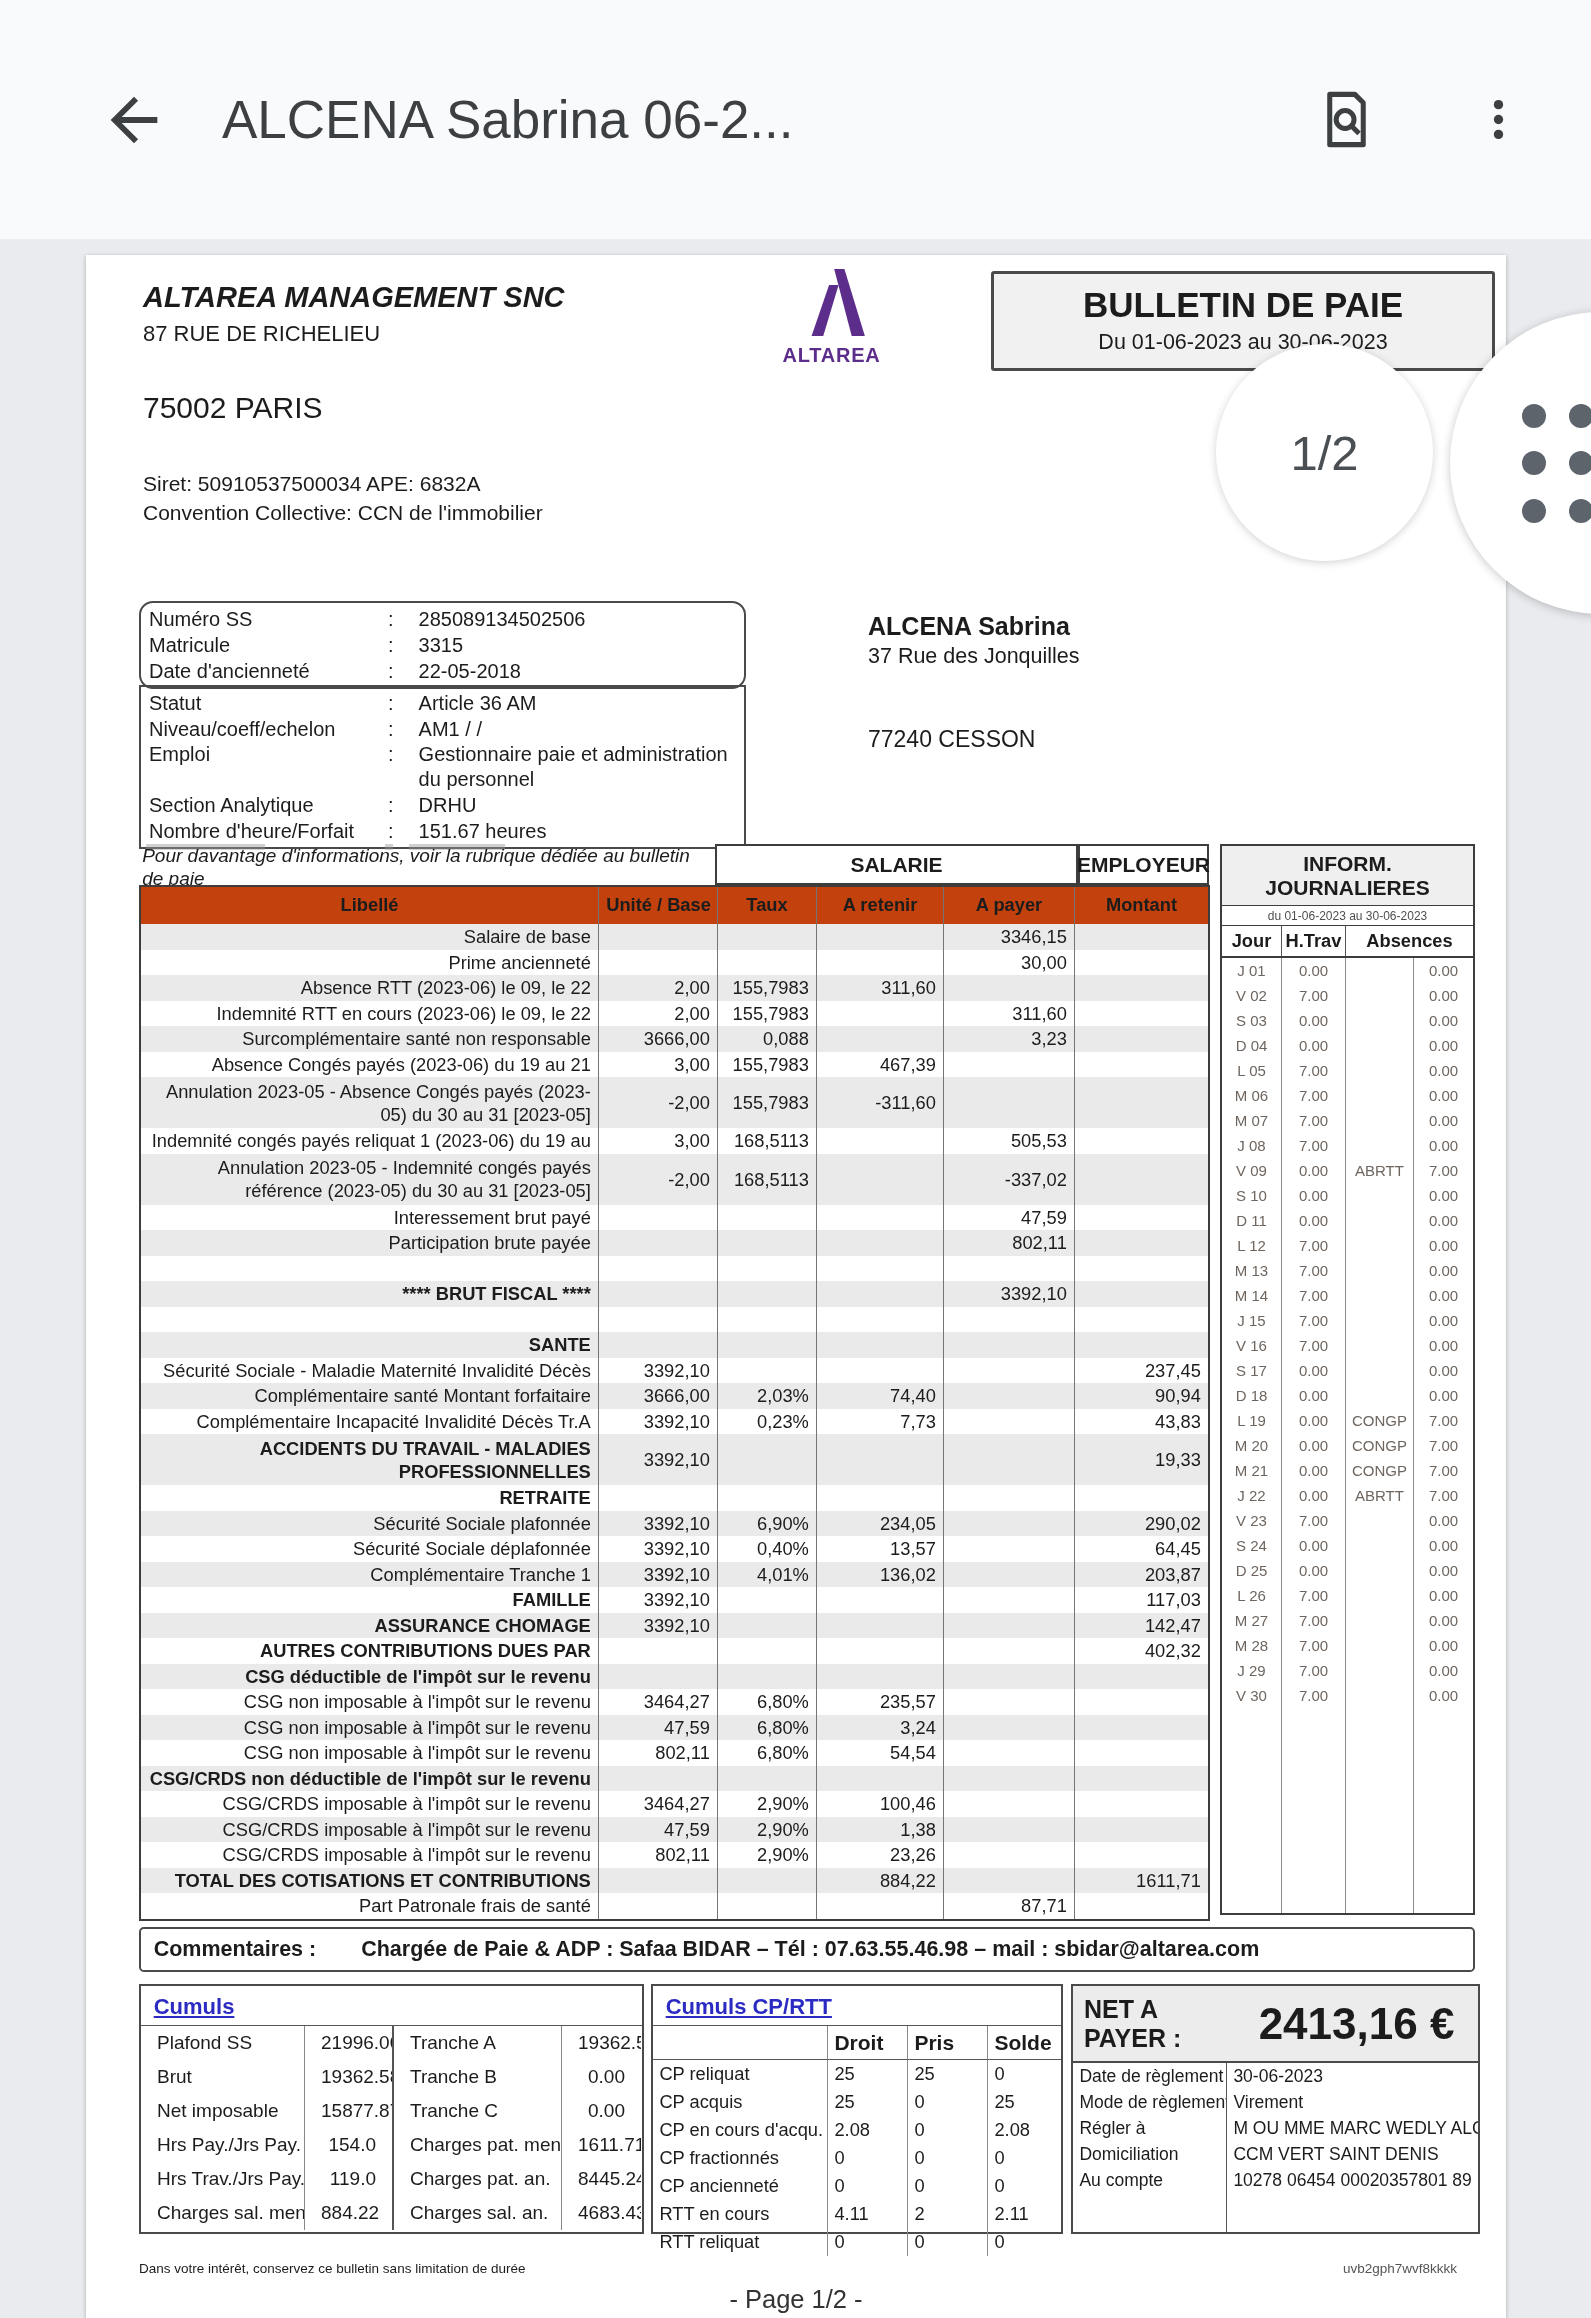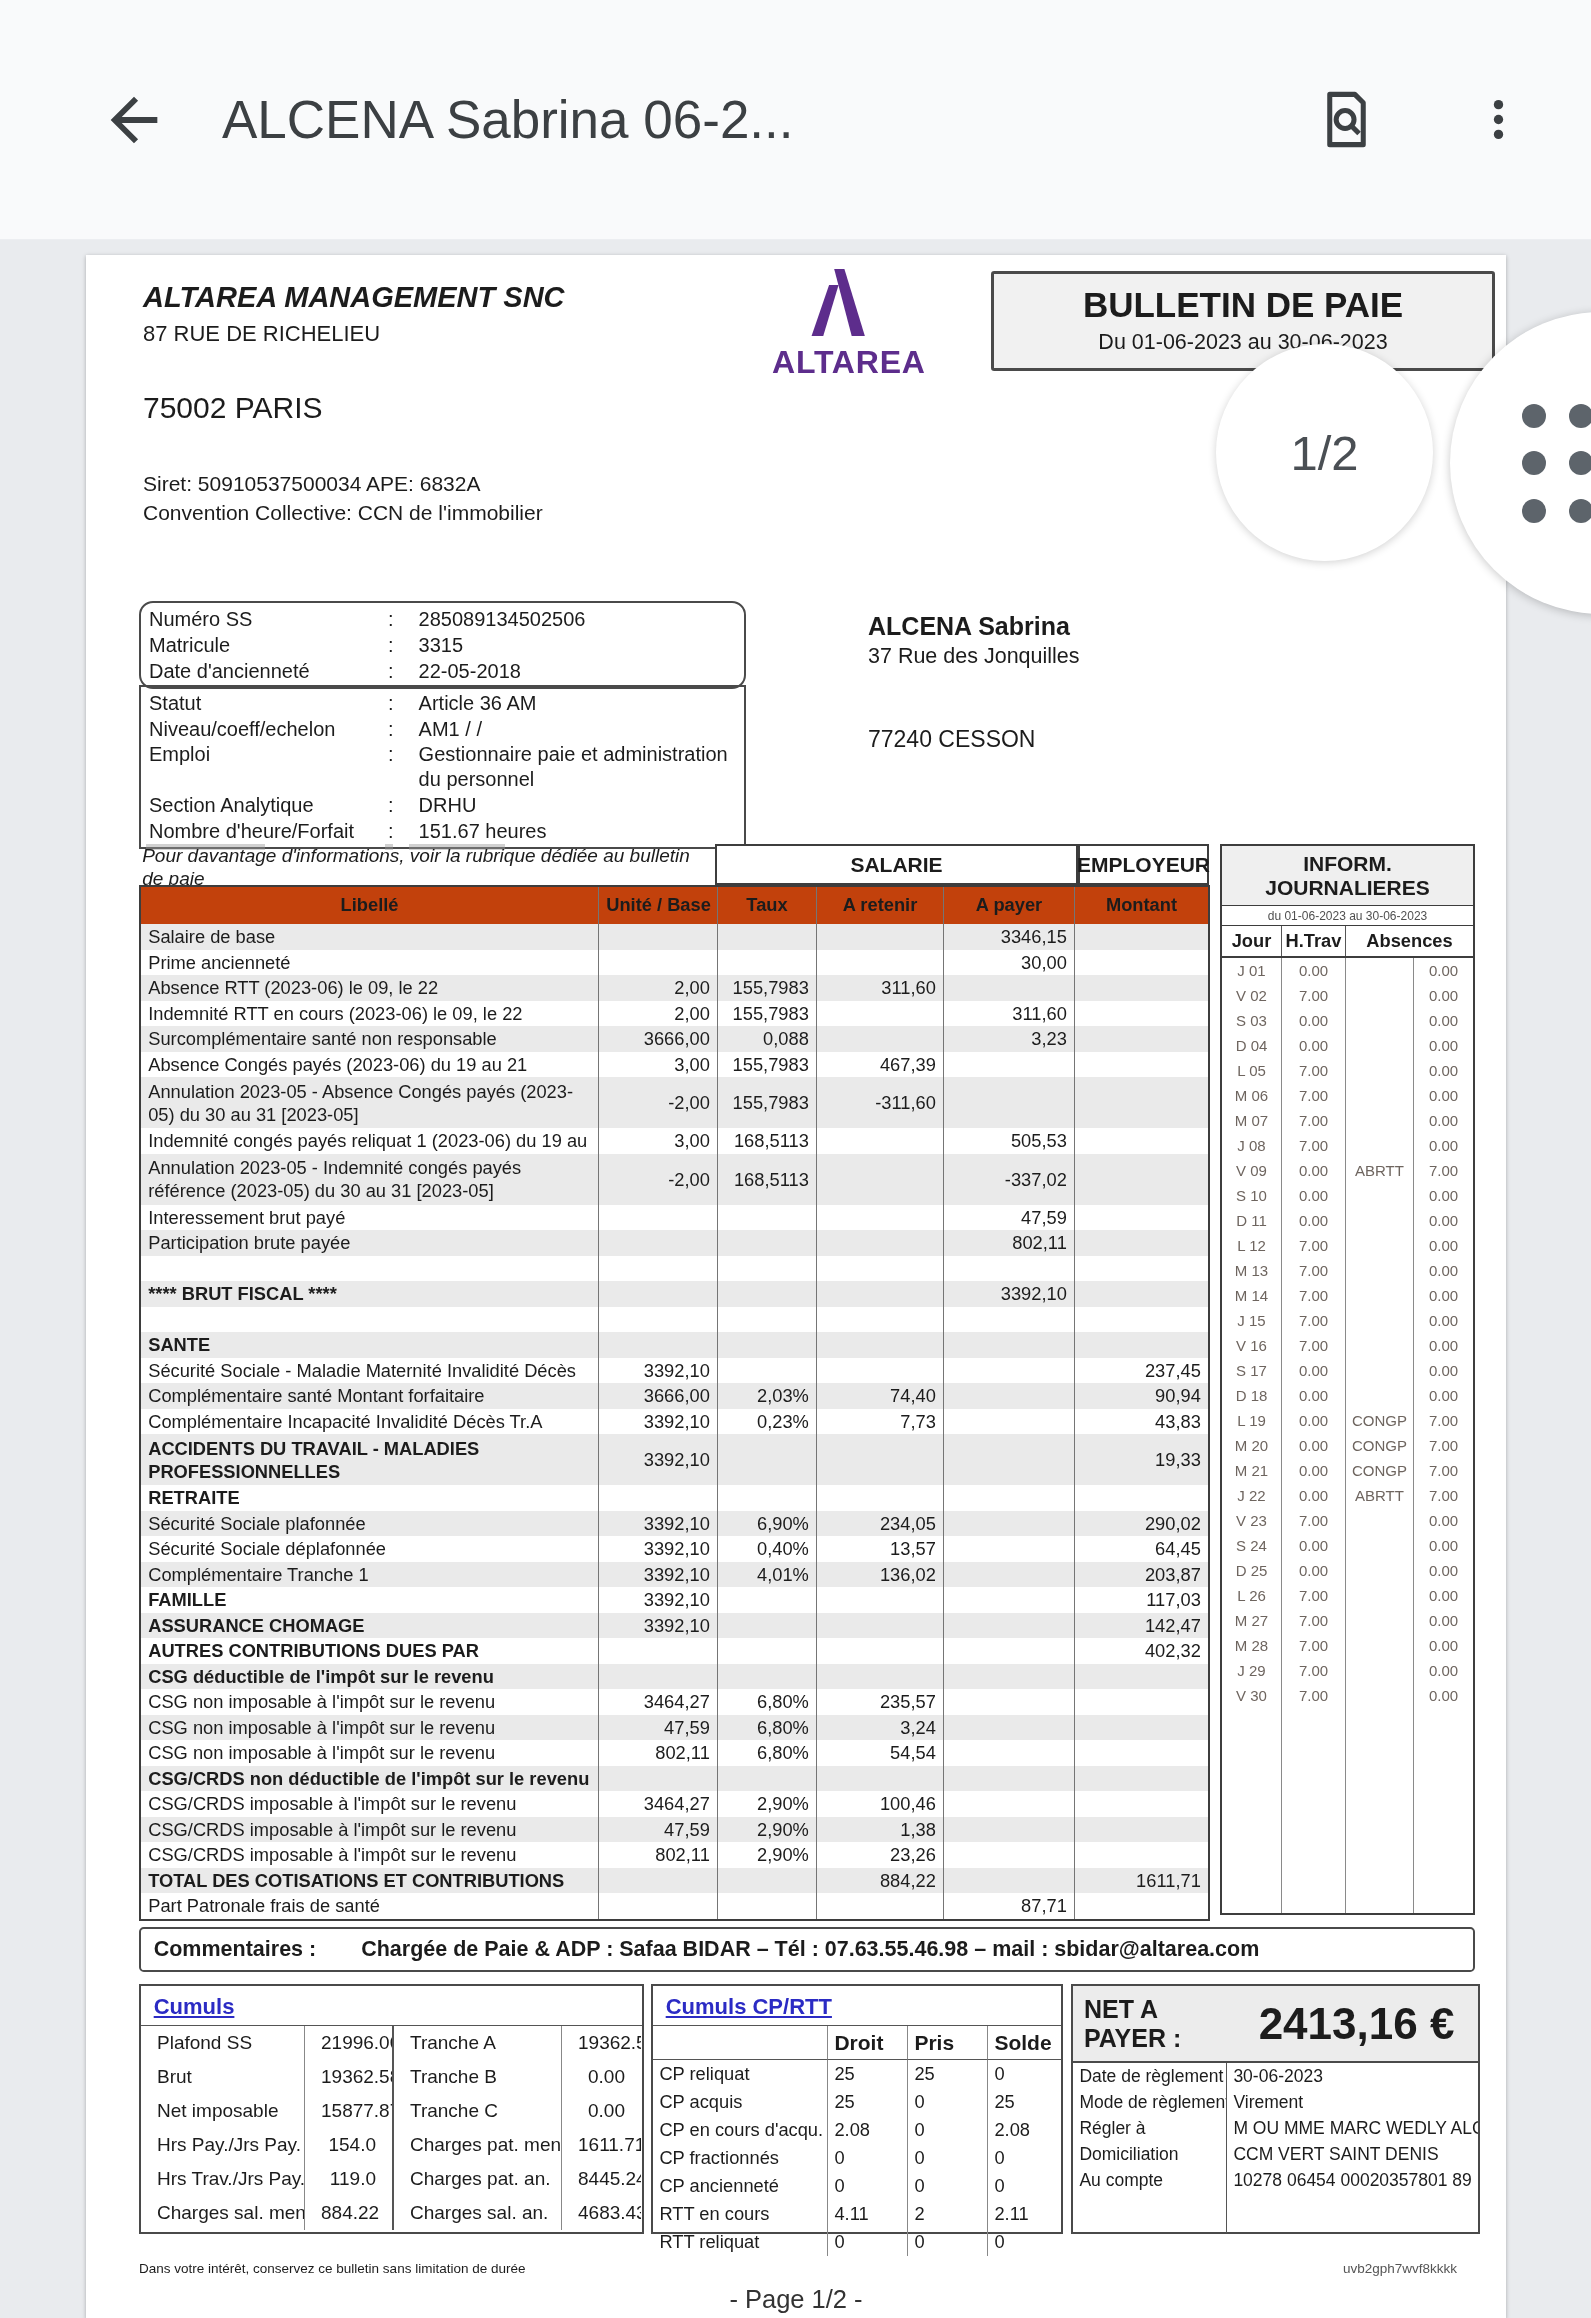--- a/index.html
+++ b/index.html
@@ -30,7 +30,7 @@
   .employer .si{font-size:21px;margin-top:45px;}
   .employer .cc{font-size:21px;margin-top:3.2px;}
   .logo{position:absolute;left:686px;top:11px;width:119px;text-align:center;}
-  .logo .txt{font-size:32px;font-weight:bold;color:#5d2d8c;letter-spacing:0.8px;margin-top:1.6px;}
+  .logo .txt{font-size:20px;font-weight:bold;color:#5d2d8c;letter-spacing:0.8px;margin-top:1.6px;}
   .bulletin{position:absolute;left:905px;top:16px;width:504px;height:100px;background:#f1f1f1;
     border:3.2px solid #4a4a4a;border-radius:3.2px;box-sizing:border-box;text-align:center;}
   .bulletin .t{font-size:35px;font-weight:bold;margin-top:11px;}

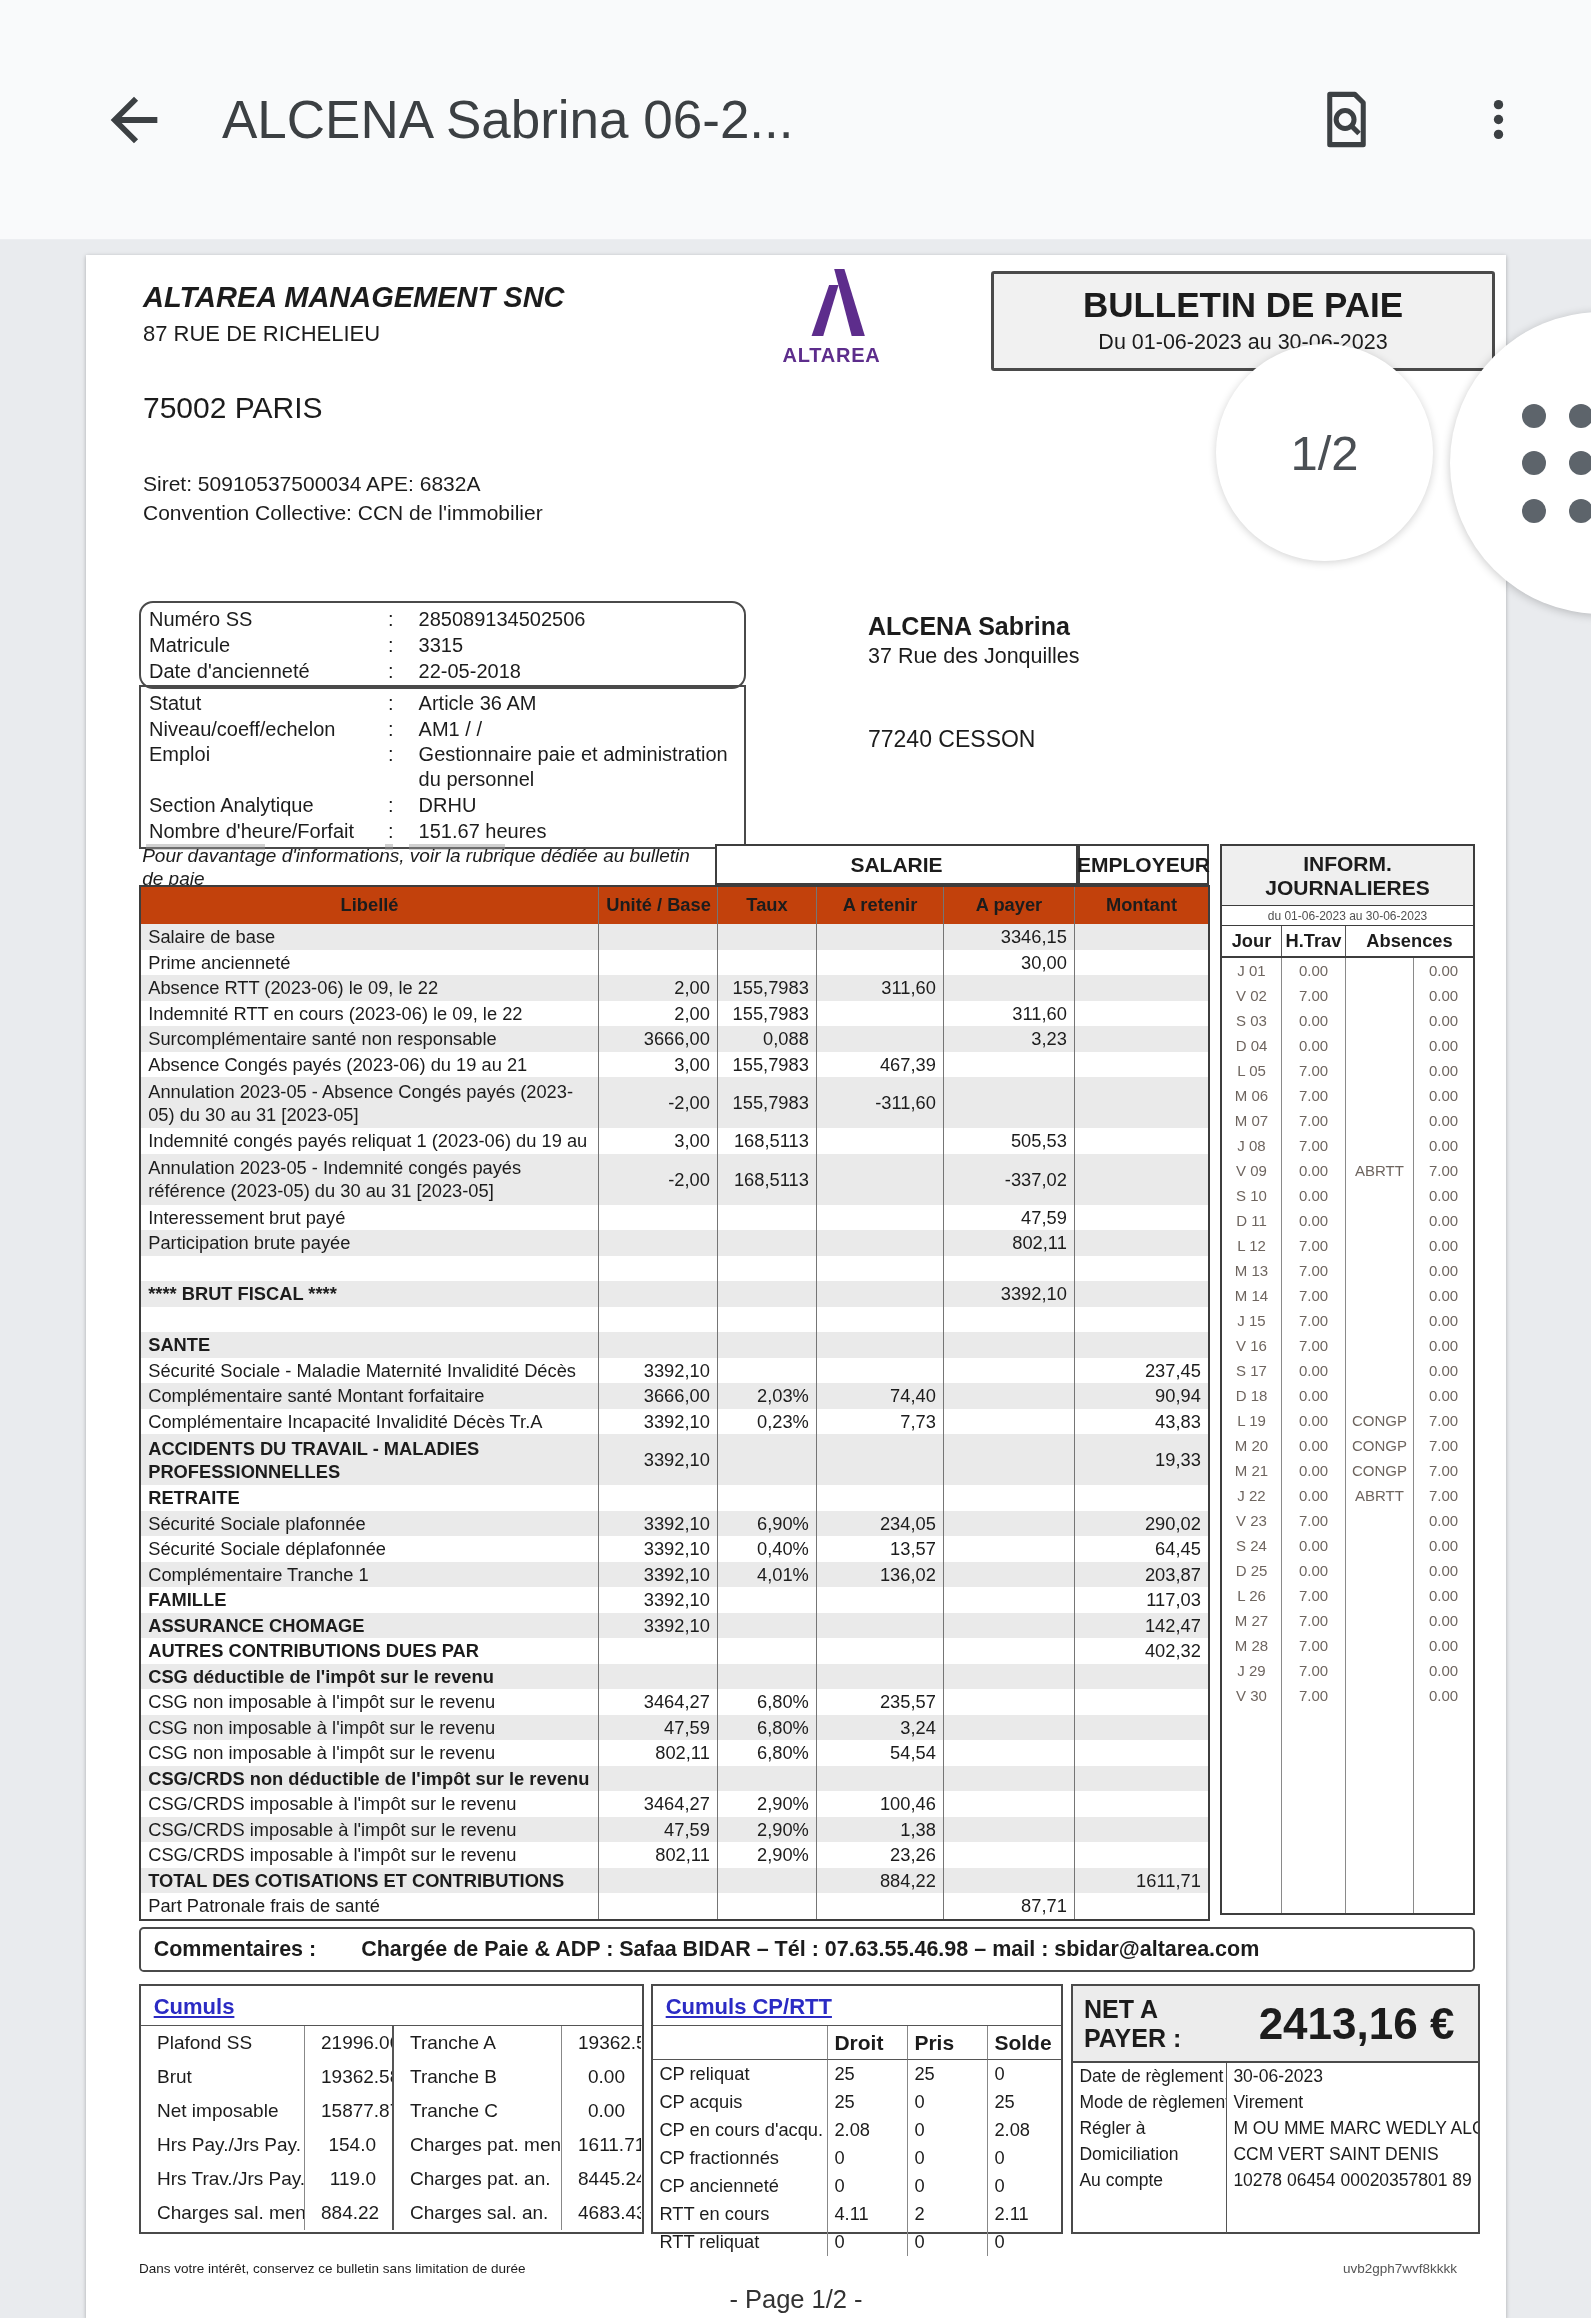--- a/index.html
+++ b/index.html
@@ -59,7 +59,7 @@
   .prow.stripe{background:#eaeaea;}
   .pcell{font-size:18.3px;line-height:25px;padding:0 7.2px;overflow:hidden;border-left:1.6px solid #757575;
     white-space:nowrap;}
-  .pcell:first-child{border-left:none;white-space:normal;}
+  .pcell:first-child{border-left:none;white-space:normal;text-align:right;}
   .prow.tall .pcell{line-height:23px;display:flex;align-items:center;}
   .prow.tall .pcell.num{justify-content:flex-end;}
   .pcell.num{text-align:right;}

